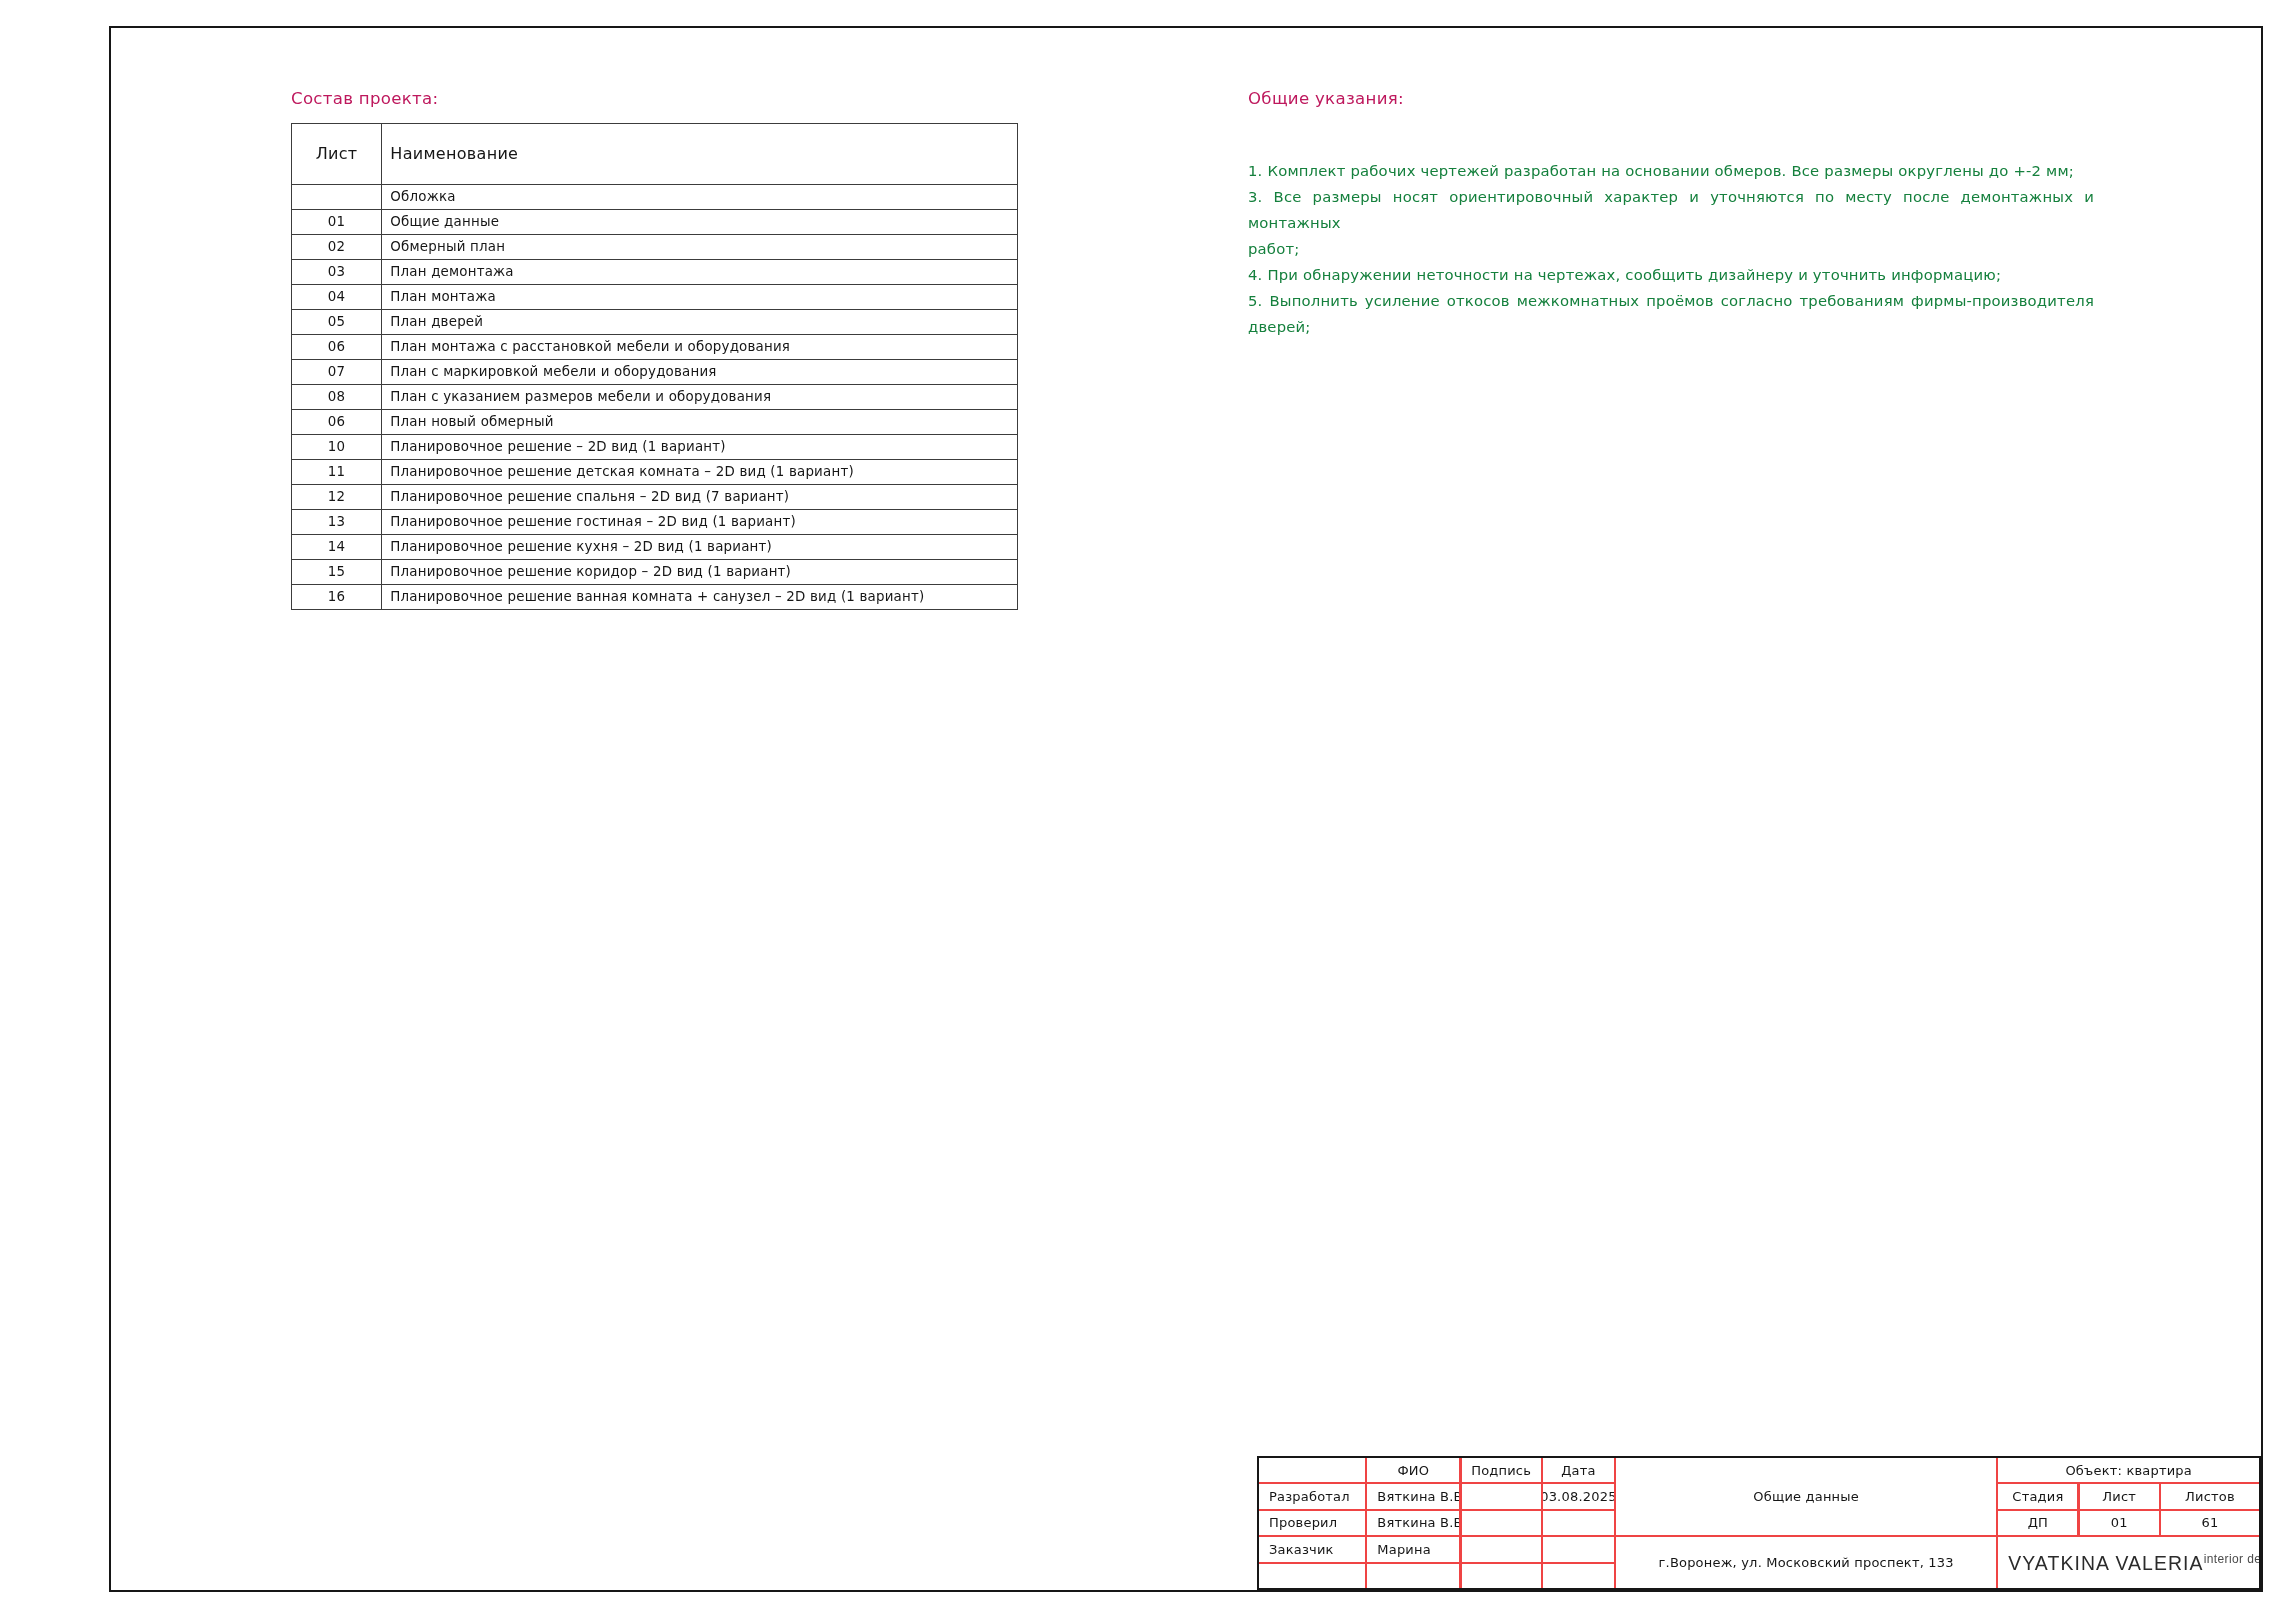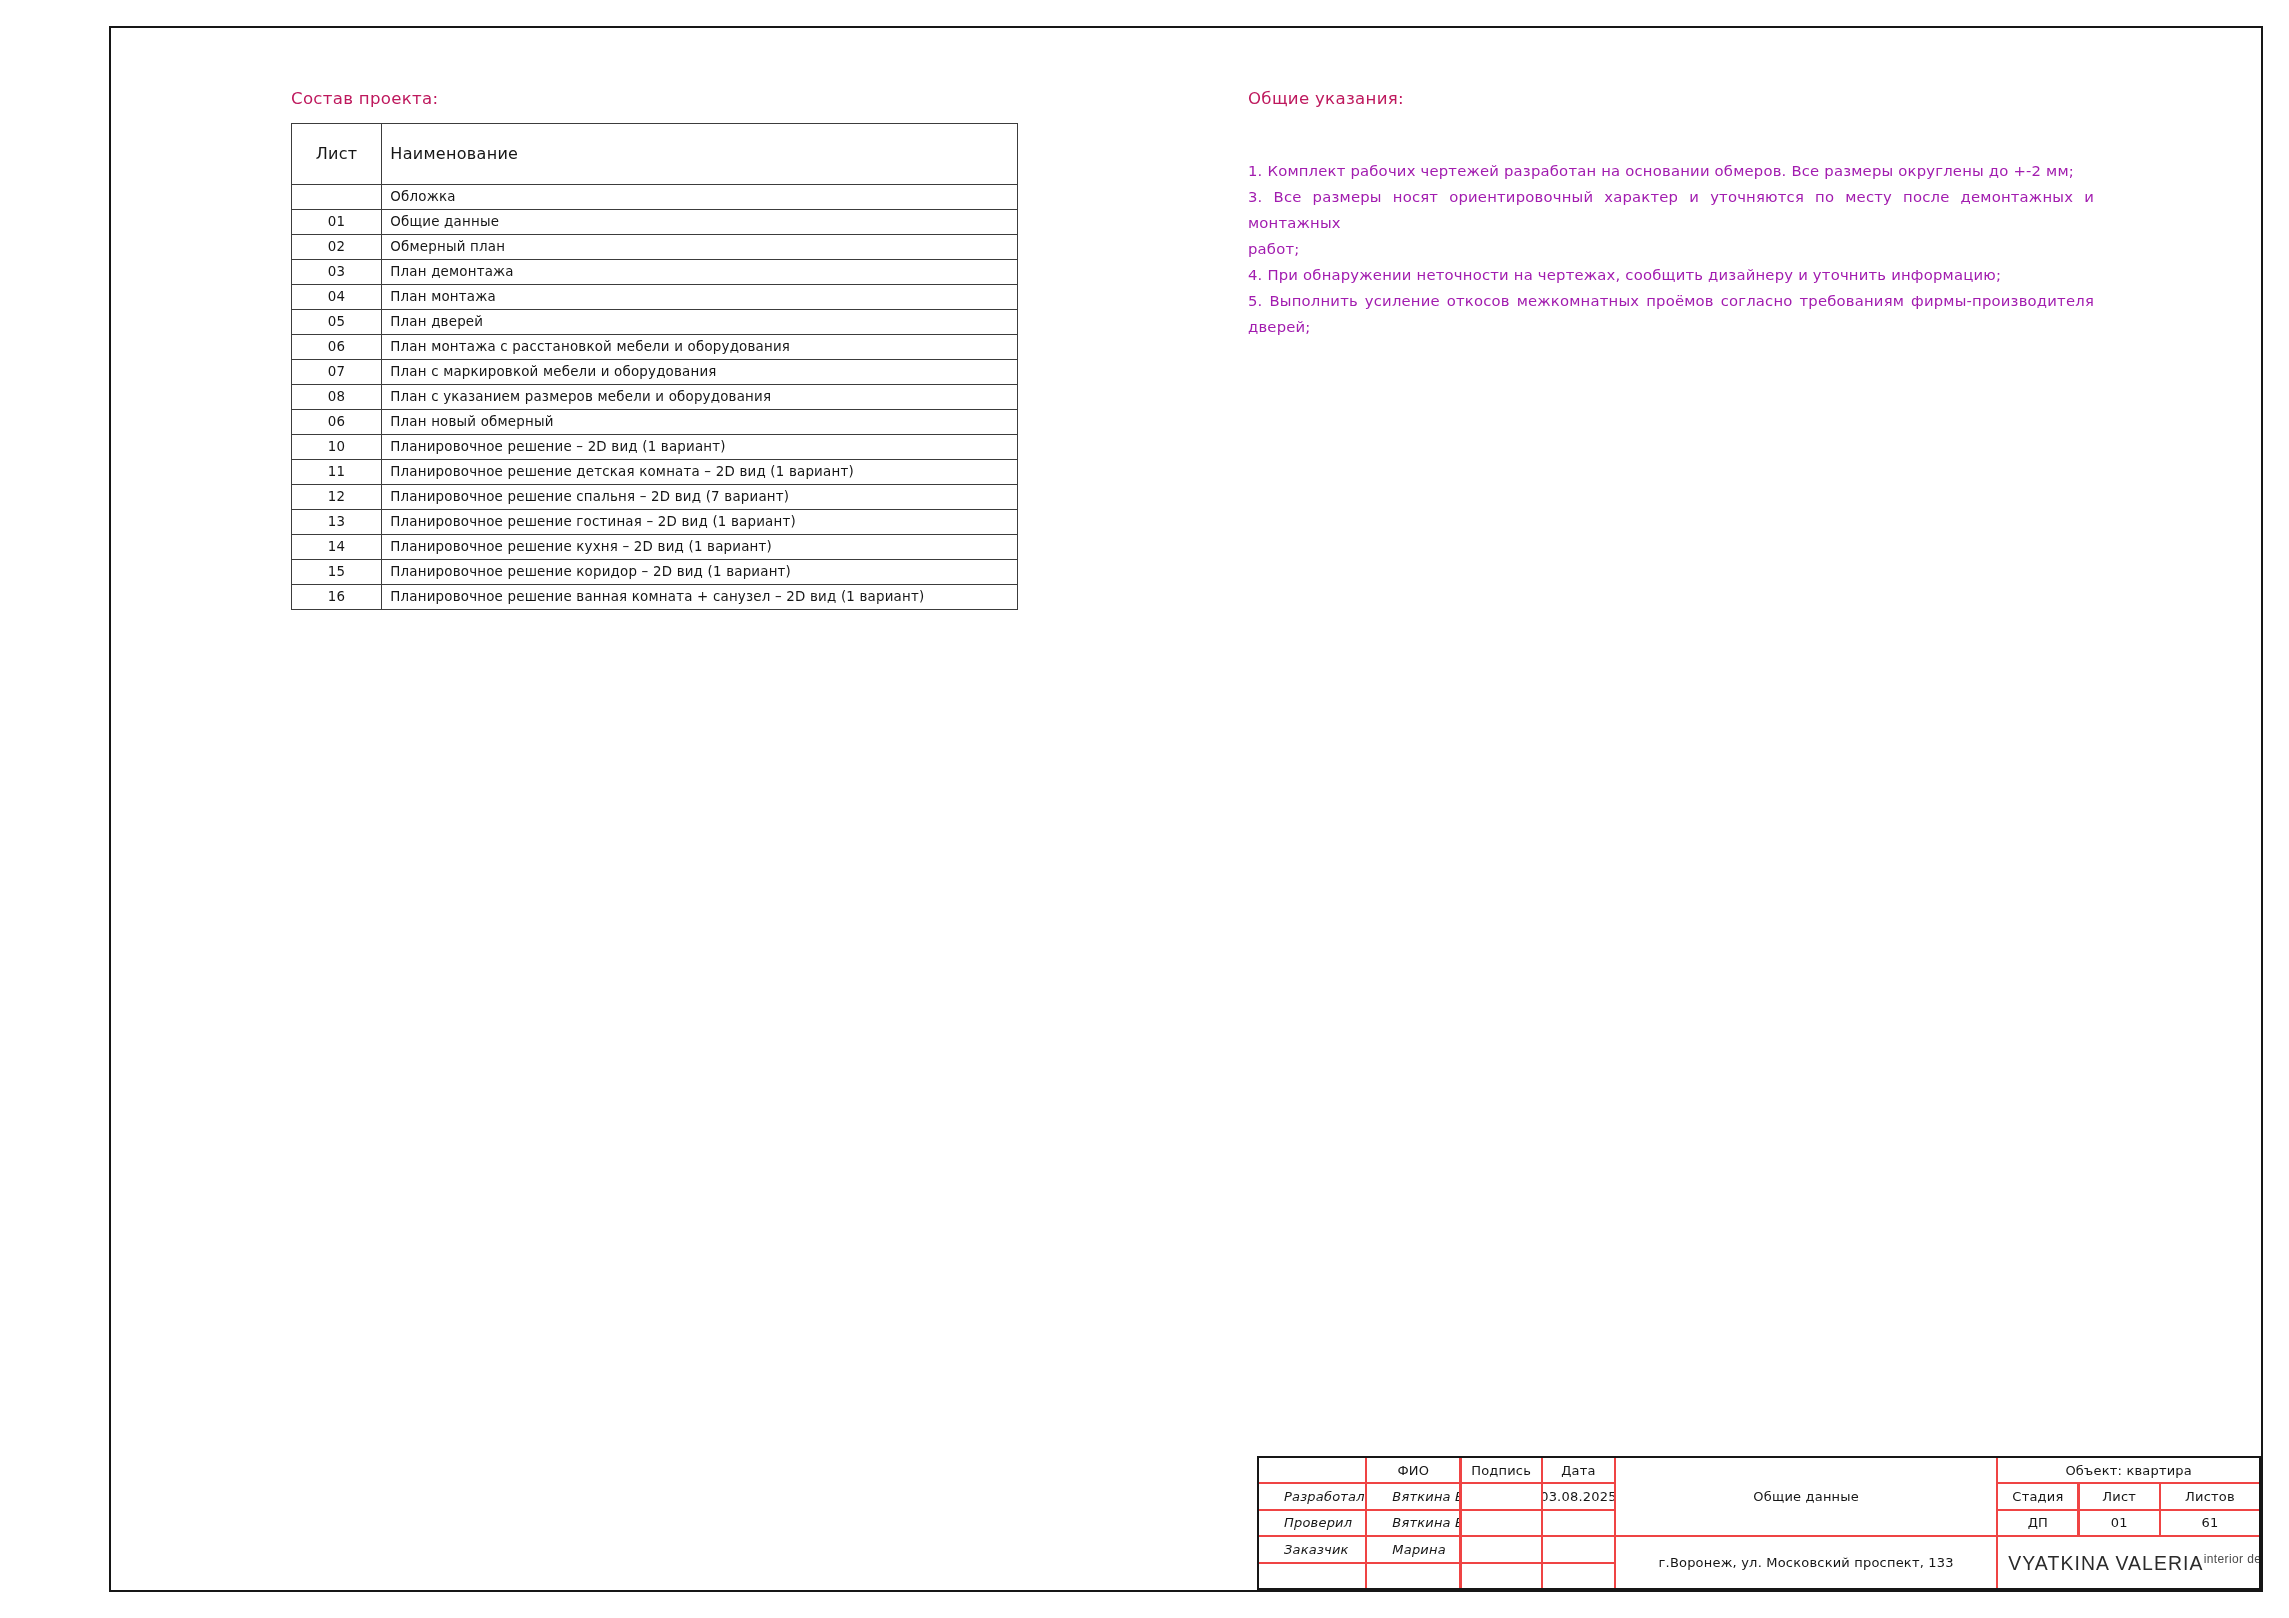--- a/index.html
+++ b/index.html
@@ -72,7 +72,7 @@
     font-size: 14.8px;
     line-height: 26px;
     letter-spacing: 0.2px;
-    color: #a21caf;
+    color: #15803d;
   }
   .note-line:not(:last-child) {
     text-align: justify;

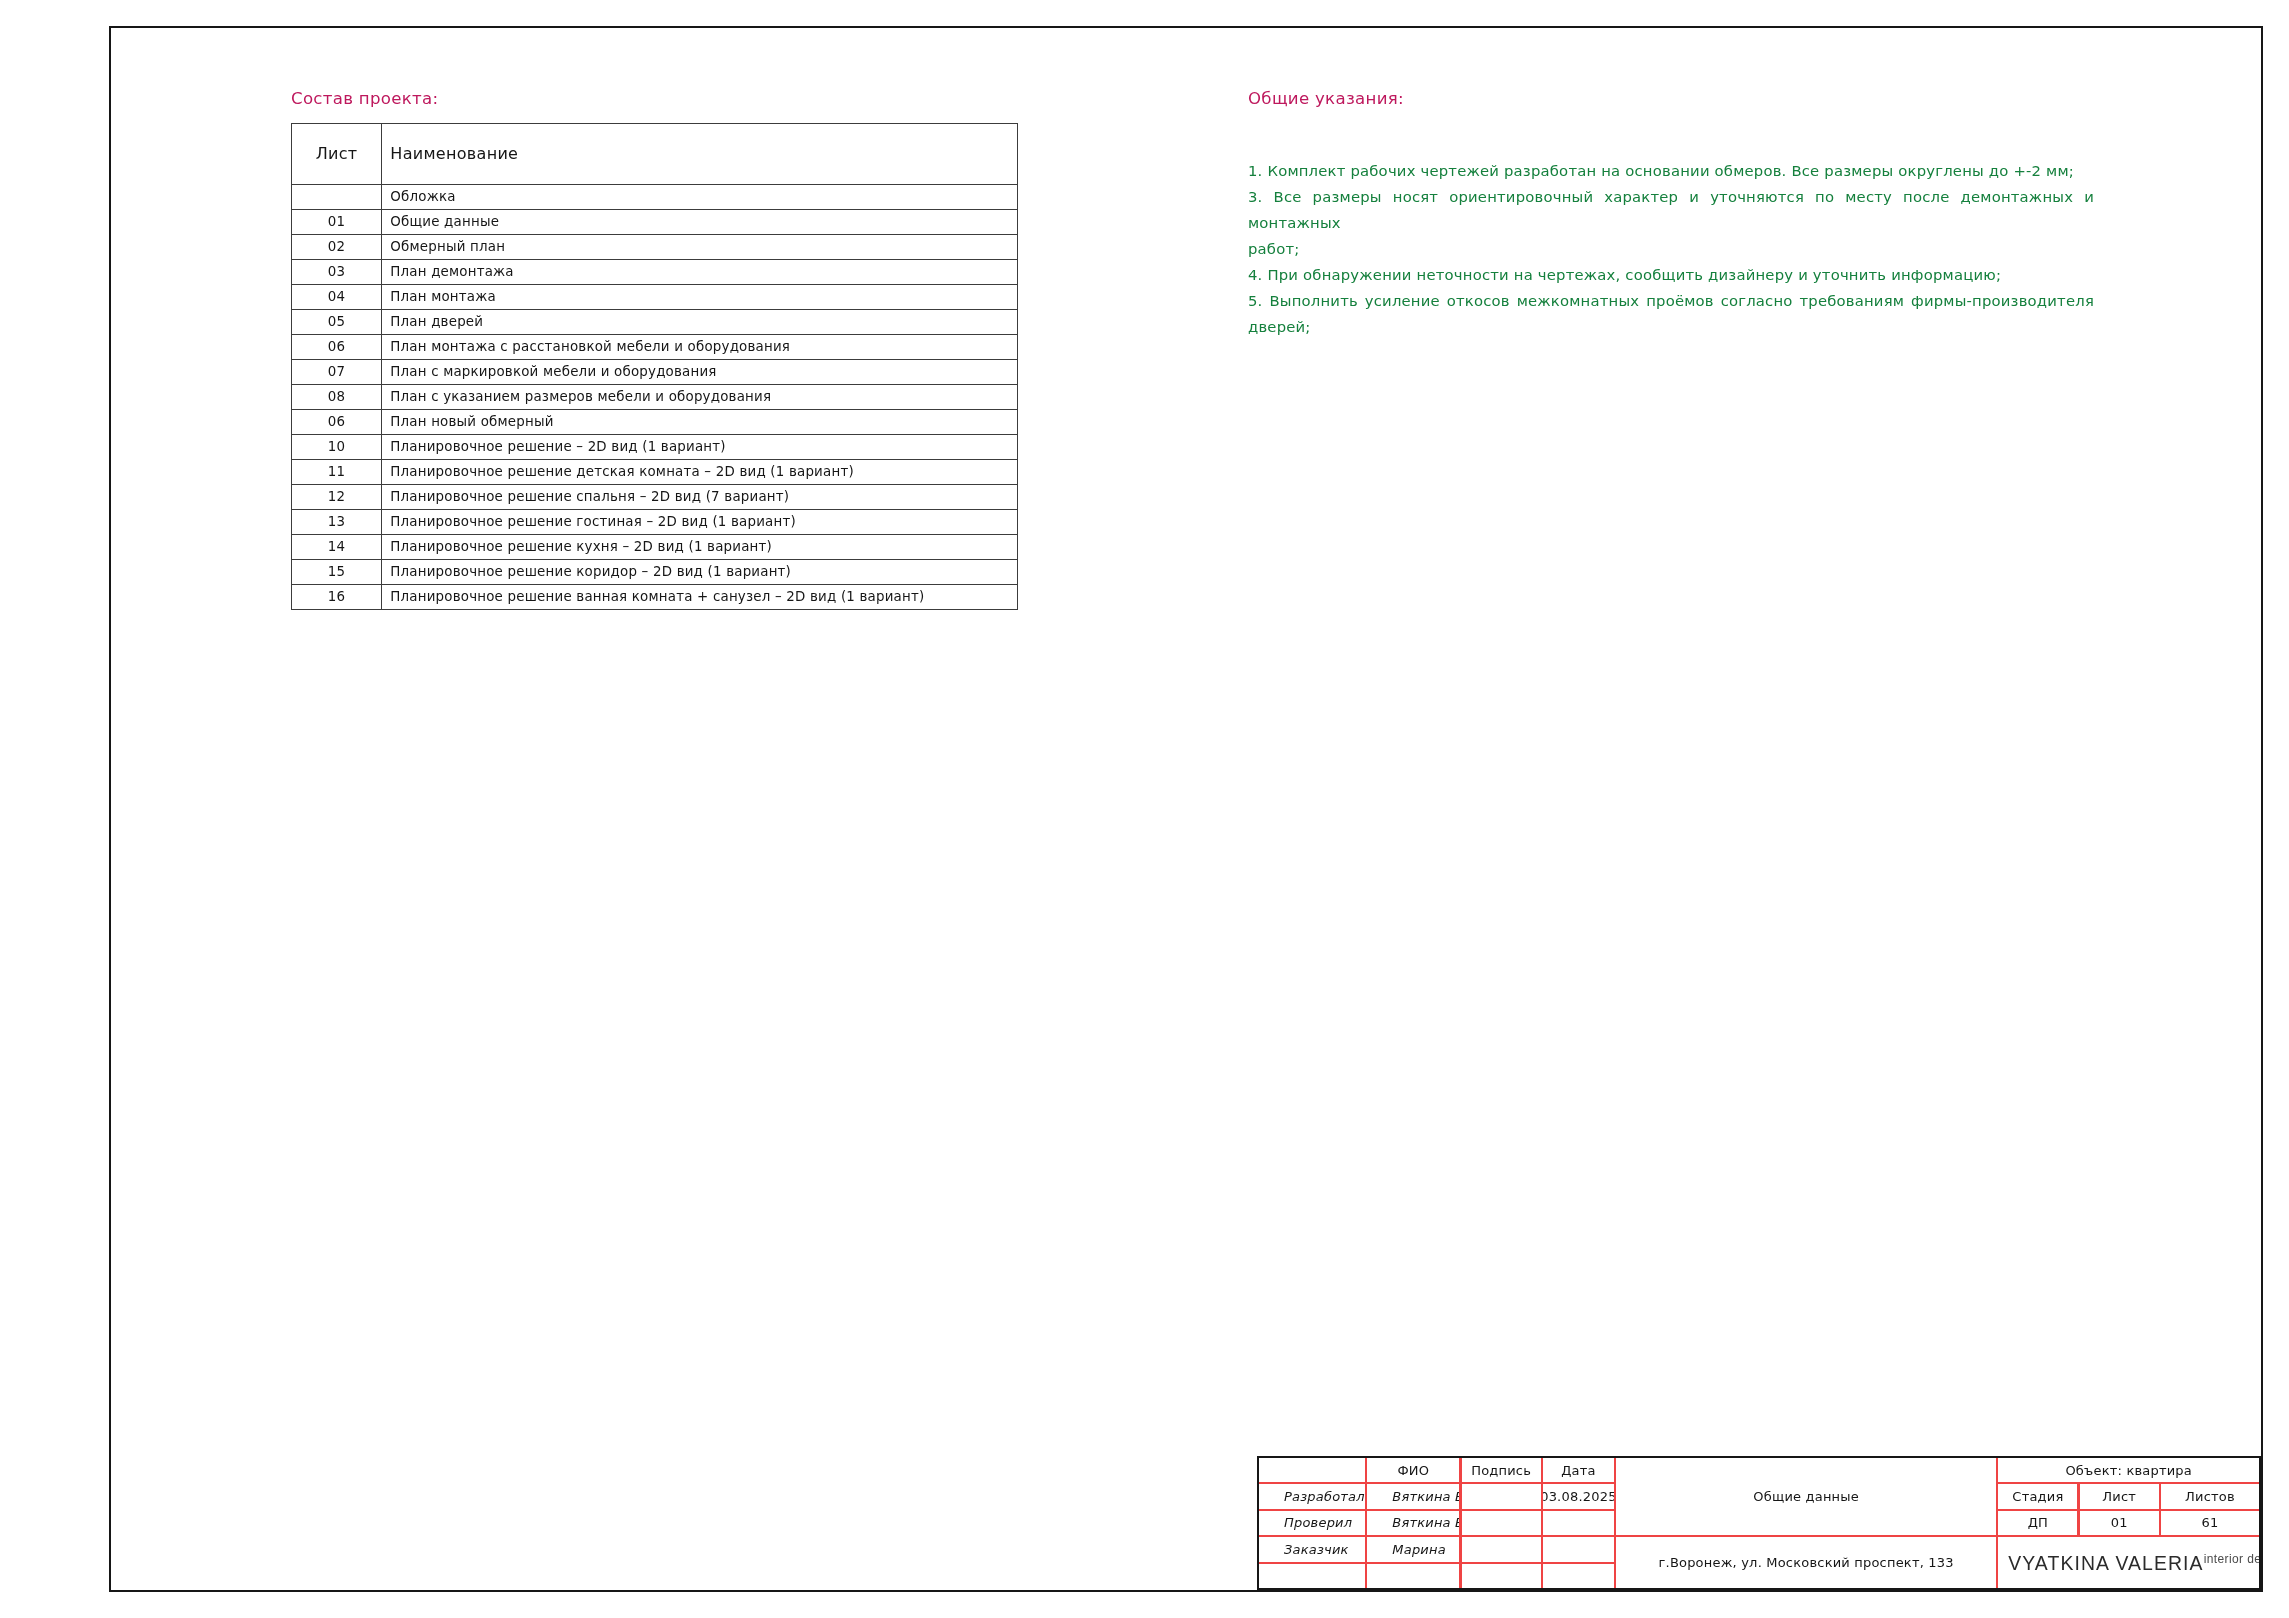--- a/index.html
+++ b/index.html
@@ -105,8 +105,7 @@
   }
   .titleblock > div.al {
     justify-content: flex-start;
-    padding-left: 25px;
-    font-style: italic;
+    padding-left: 10px;
   }
   .tb-mid { font-size: 14px; }
   .brand-cell { gap: 8.3px; }

